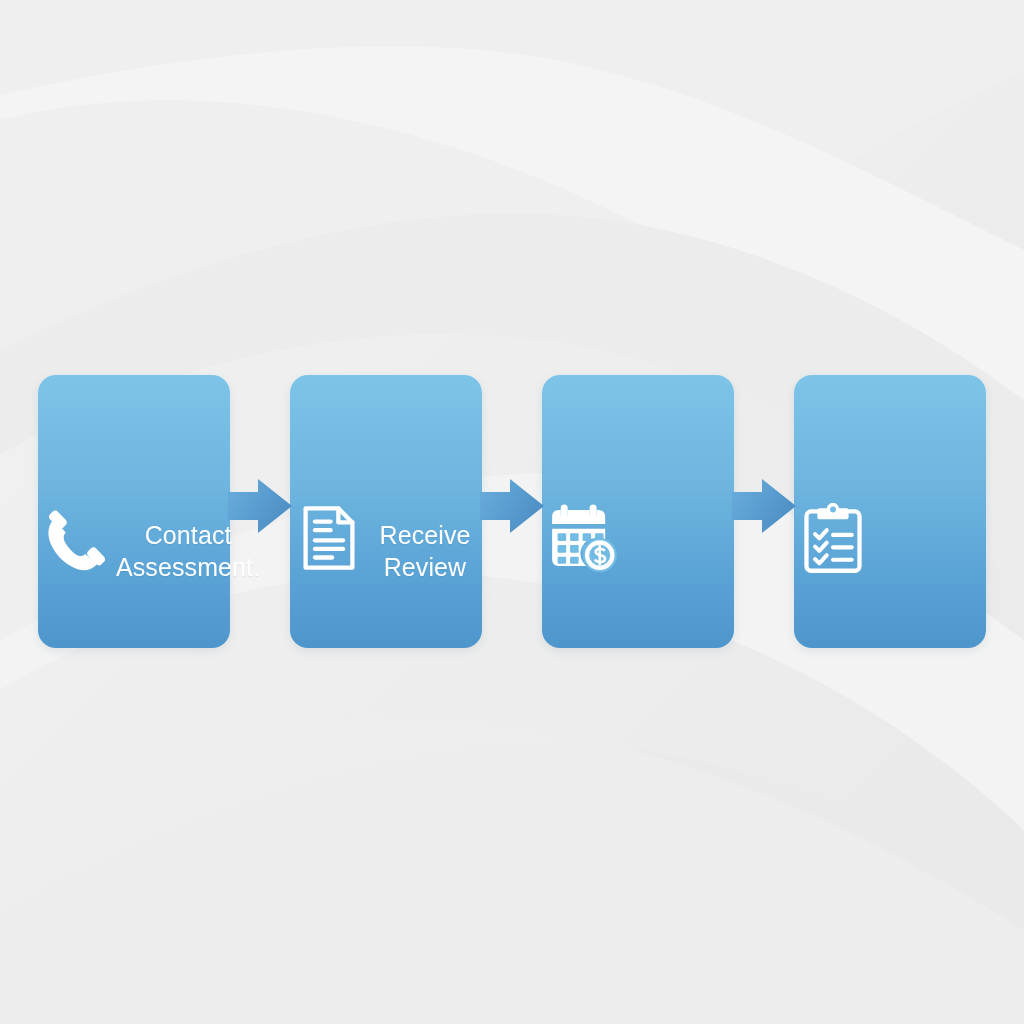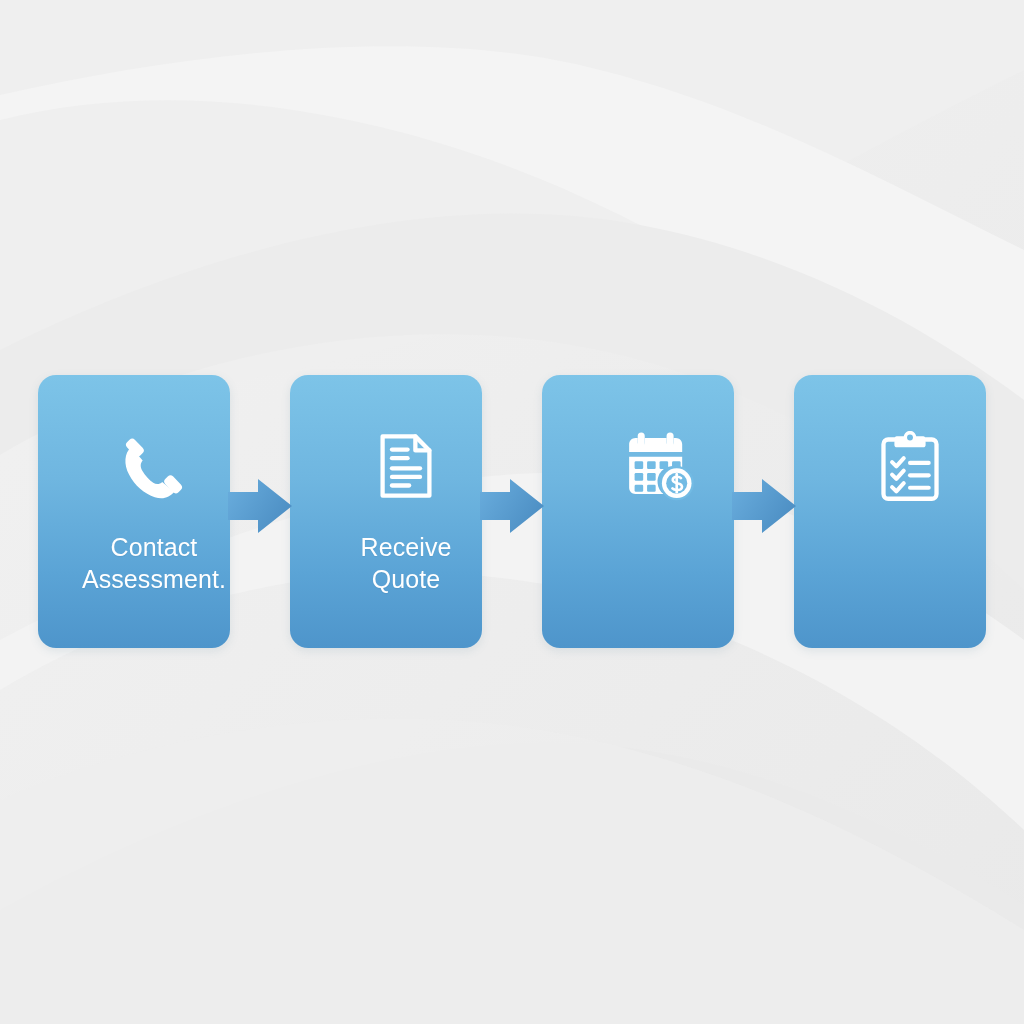--- a/index.html
+++ b/index.html
@@ -51,12 +51,11 @@
     background: linear-gradient(180deg, #7dc4e8 0%, #6fb6e0 38%, #5ba4d6 72%, #4e95cb 100%);
     box-shadow: 0 3px 10px rgba(80,120,150,0.13);
     display: flex;
-    flex-direction: column;
+    flex-direction: row;
     align-items: center;
     justify-content: flex-start;
     box-sizing: border-box;
     padding-top: 52px;
-    padding-left: 40px;
   }
 
   .card-icon {

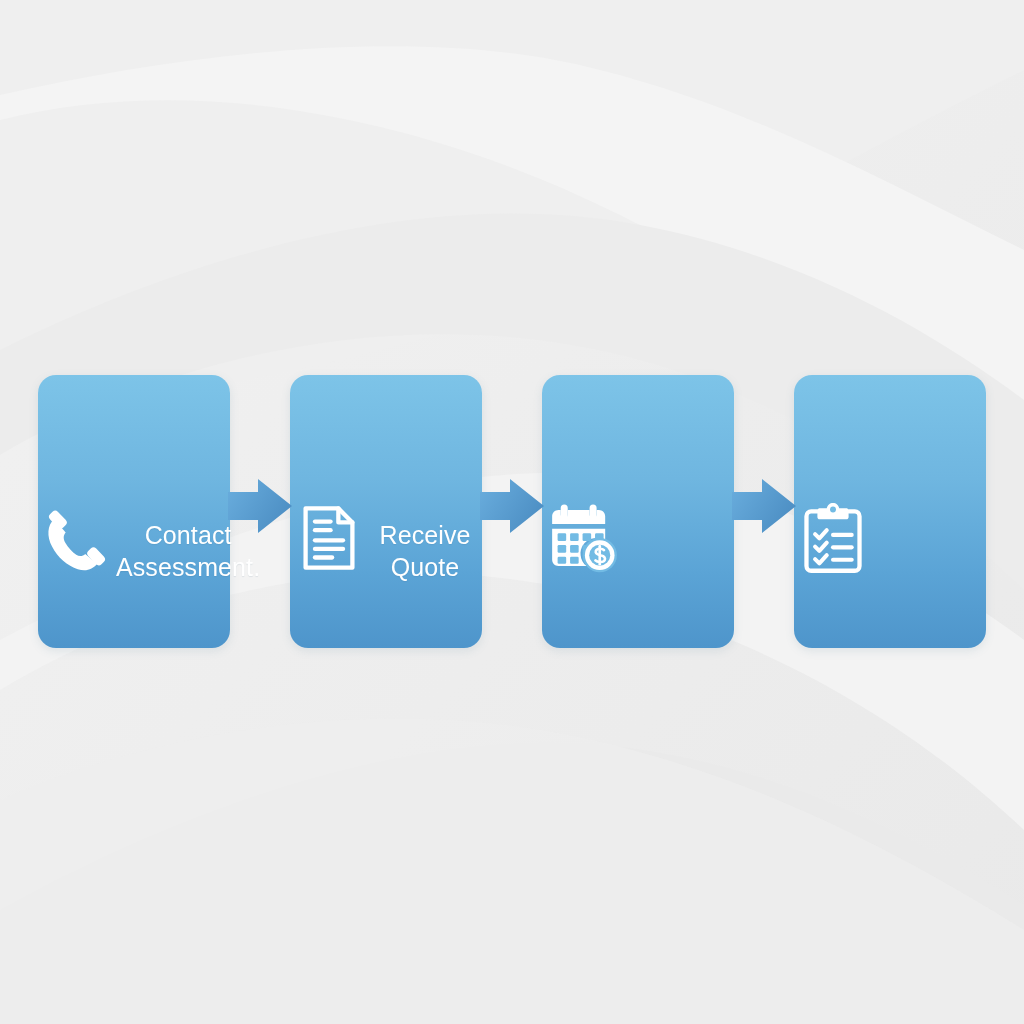--- a/index.html
+++ b/index.html
@@ -138,7 +138,7 @@
         </g>
       </svg>
       <div class="card-label">Receive
-Quote</div>
+Review</div>
     </div>
 
     <div class="step-card">

